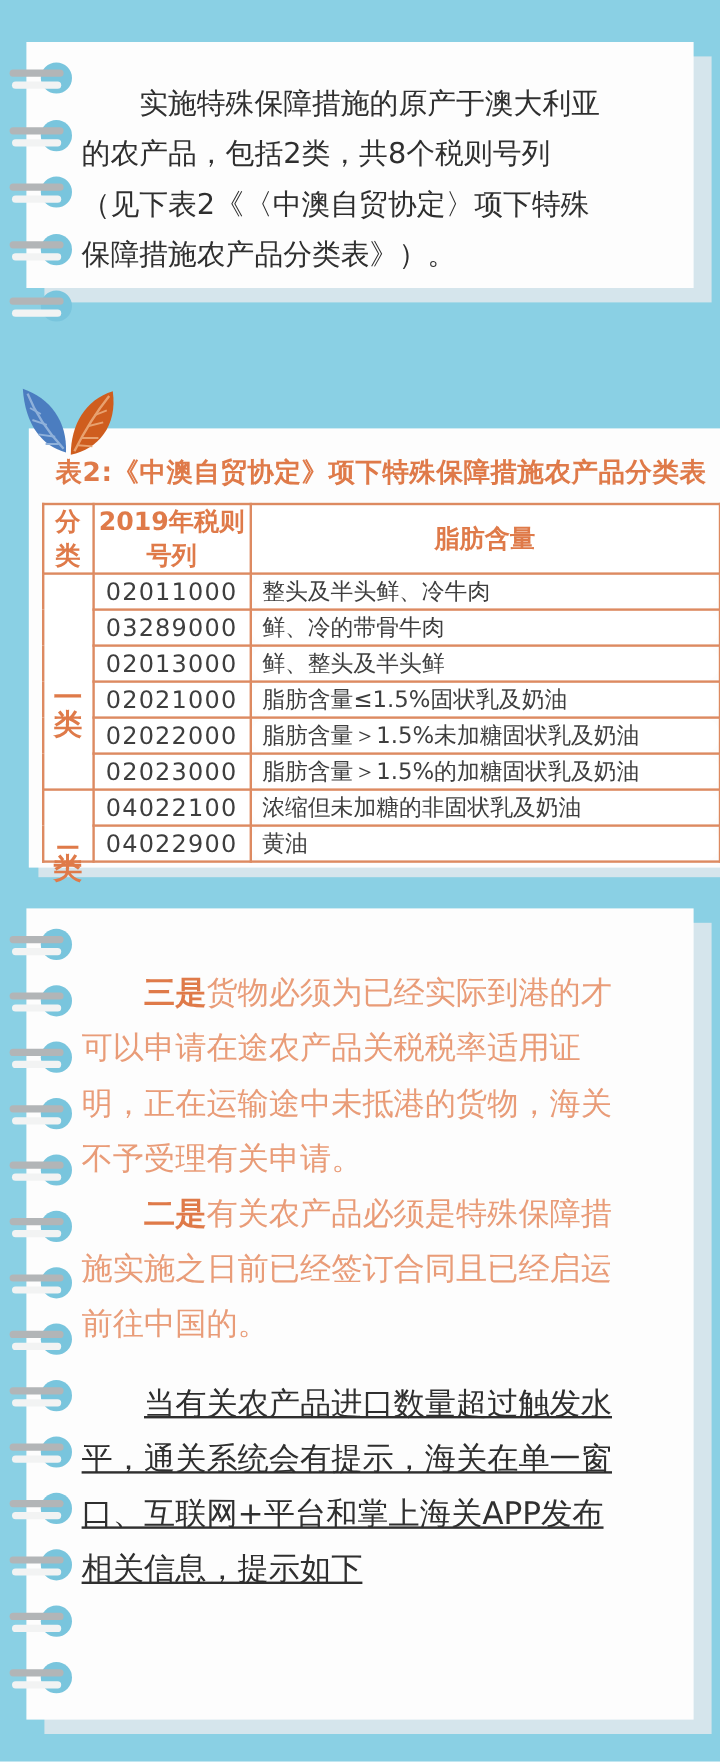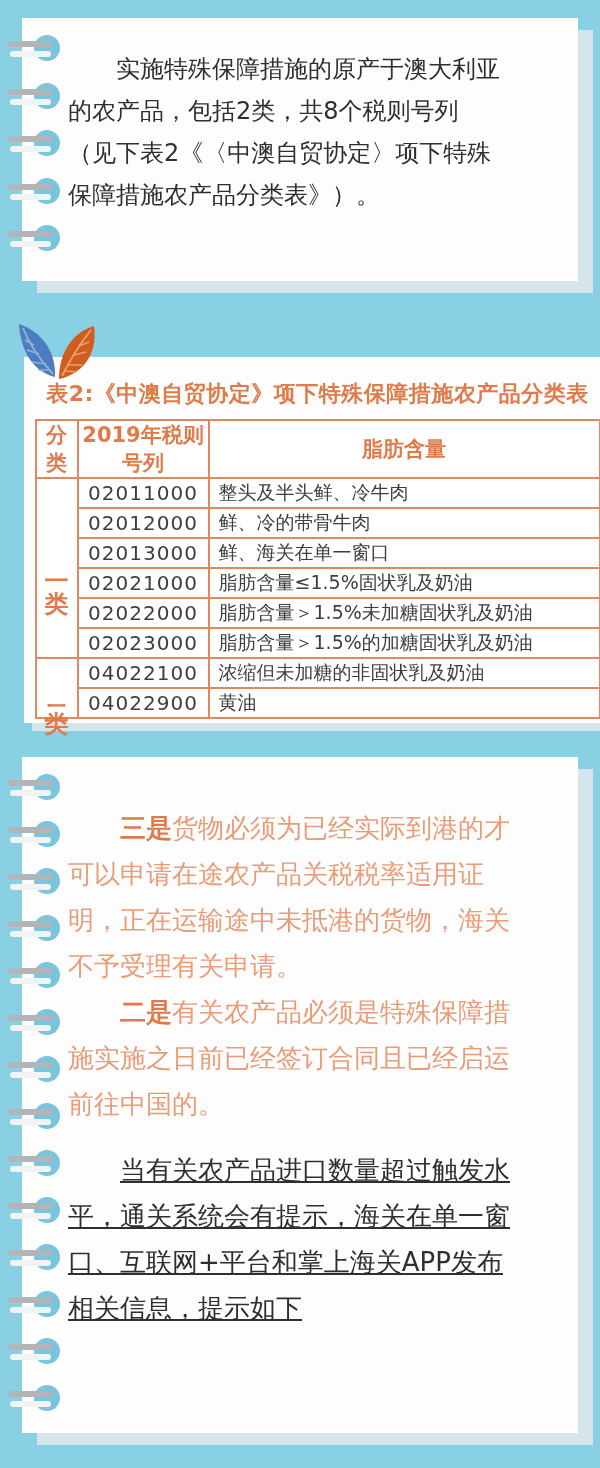--- a/index.html
+++ b/index.html
@@ -19,7 +19,7 @@
 
   
   .card{position:absolute;background:var(--card-white);box-shadow:15px 12px 0 var(--shadow);}
-  .card1{left:22px;top:18px;width:556px;height:263px;}
+  .card1{left:22px;top:35px;width:556px;height:205px;}
   .card2{left:22px;top:757px;width:556px;height:676px;}
 
   .card1-text{position:absolute;left:46px;right:76px;top:30px;}

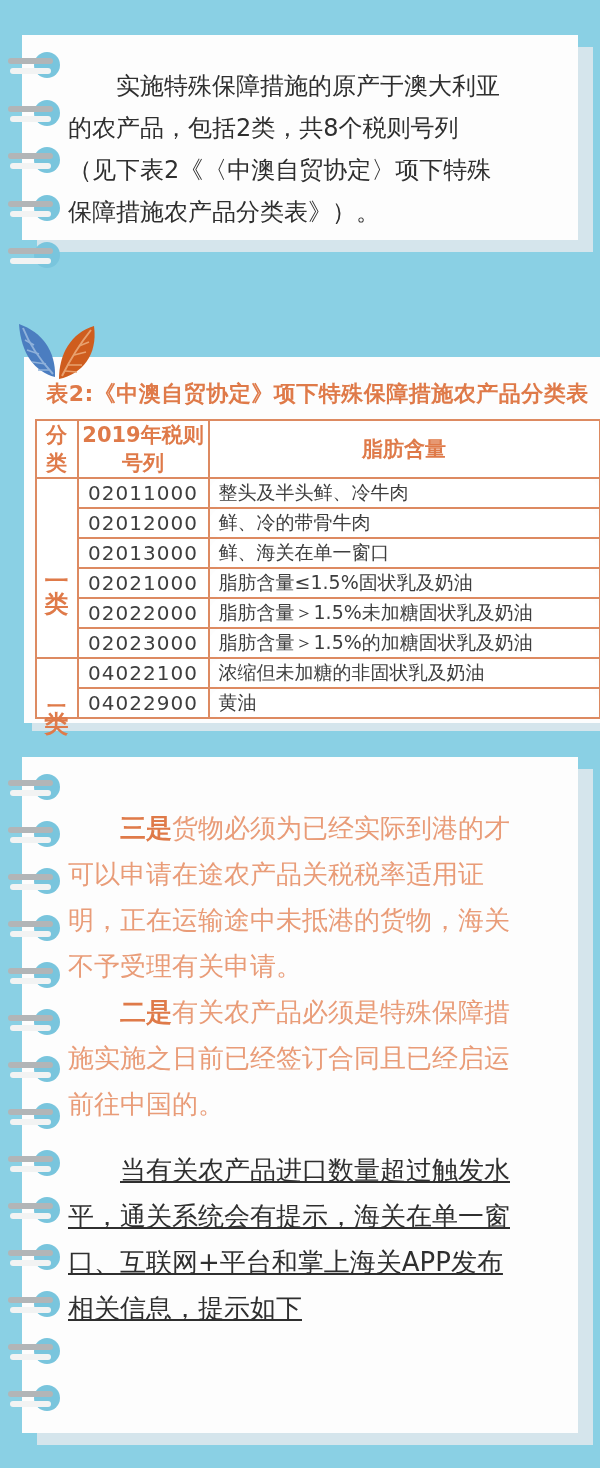--- a/index.html
+++ b/index.html
@@ -114,7 +114,7 @@
           <td class="gname">整头及半头鲜、冷牛肉</td>
         </tr>
         <tr>
-          <td class="code">02012000</td>
+          <td class="code">03289000</td>
           <td class="gname">鲜、冷的带骨牛肉</td>
         </tr>
         <tr>

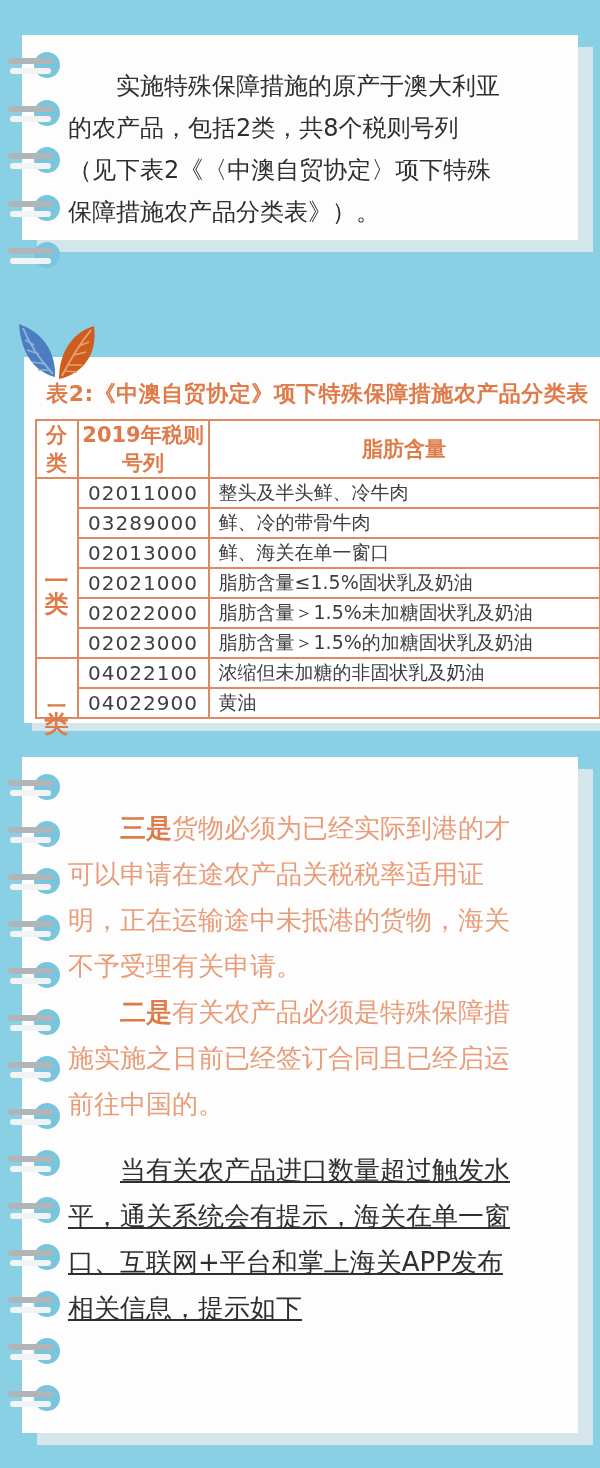--- a/index.html
+++ b/index.html
@@ -119,7 +119,7 @@
         </tr>
         <tr>
           <td class="code">02013000</td>
-          <td class="gname">鲜、海关在单一窗口</td>
+          <td class="gname">鲜、整头及半头鲜</td>
         </tr>
         <tr>
           <td class="code">02021000</td>

